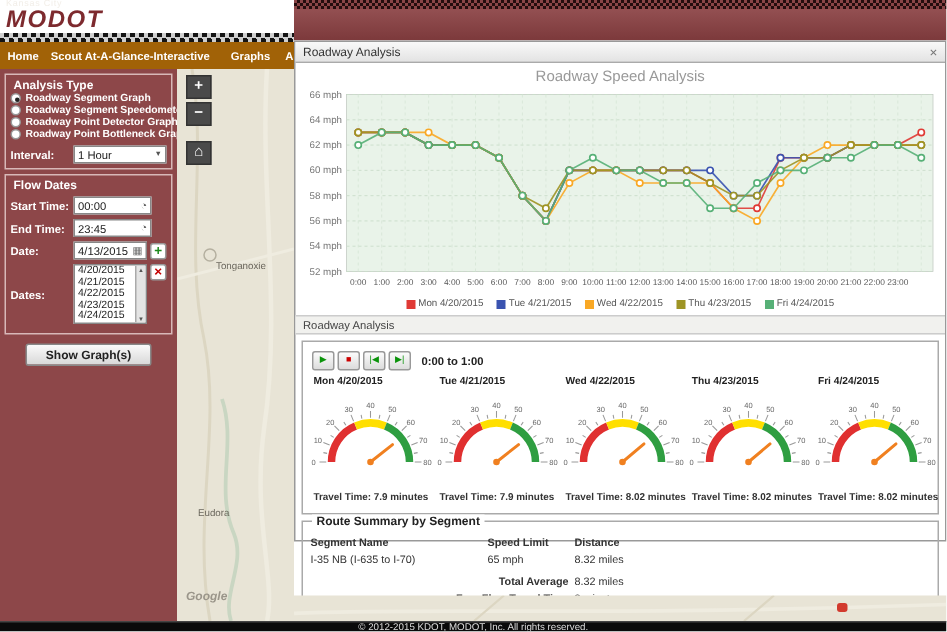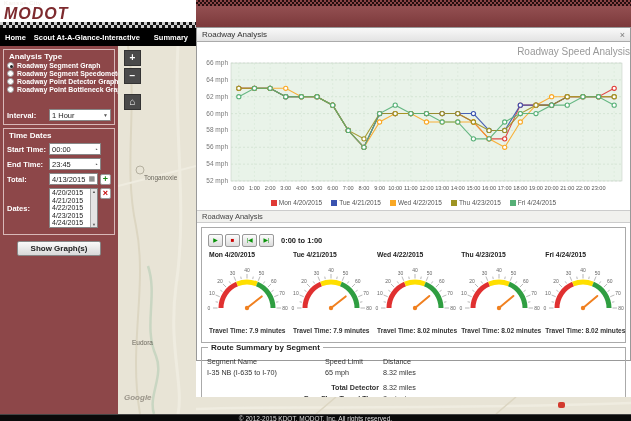--- a/index.html
+++ b/index.html
@@ -26,7 +26,7 @@
     background:linear-gradient(#9a5658, #7c393b); }
   .hdr-right-checker { position:absolute; left:0; top:0; width:100%; height:6px;
     background:conic-gradient(#240d0e 90deg, #8a4547 90deg 180deg, #240d0e 180deg 270deg, #8a4547 270deg) 0 0 / 4px 4px repeat; }
-  .navbar { position:absolute; left:0; top:28px; width:196px; height:18px; background:#000000;
+  .navbar { position:absolute; left:0; top:28px; width:196px; height:18px; background:#a16207;
     display:flex; align-items:center; }
   .nav-item { color:#fff; font-size:7.5px; font-weight:bold; cursor:pointer; white-space:nowrap; }
 

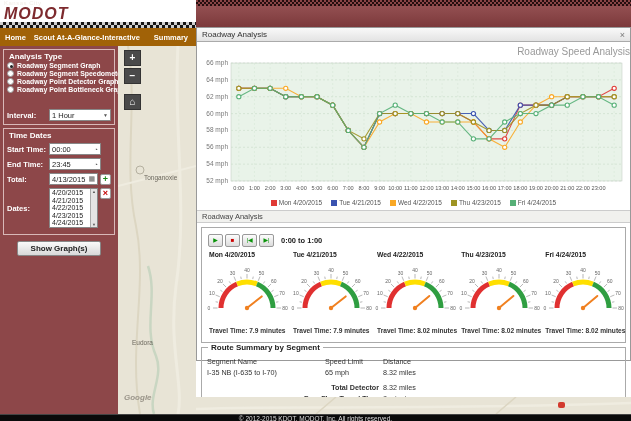--- a/index.html
+++ b/index.html
@@ -131,7 +131,7 @@
 <div class="navbar" id="navbar">
     <div class="nav-item" style="margin-left: 5px;">Home</div>
     <div class="nav-item" style="margin-left: 8px;">Scout At-A-Glance-Interactive</div>
-    <div class="nav-item" style="margin-left: 14px;">Summary</div>
+    <div class="nav-item" style="margin-left: 14px;">Graphs</div>
     <div class="nav-item" style="margin-left: 10px;">About</div>
   </div>
 

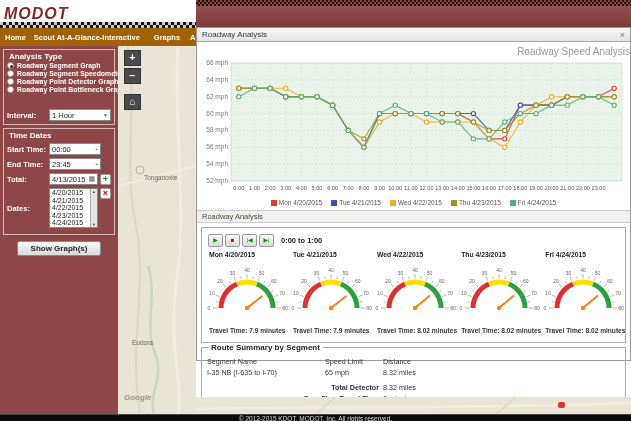--- a/index.html
+++ b/index.html
@@ -81,7 +81,7 @@
     display:flex; align-items:center; justify-content:space-between; padding:0 5px; }
   .panel-title { font-size:8px; color:#333; }
   .panel-close { font-size:9px; color:#777; cursor:pointer; line-height:8px; }
-  .chart-title { text-align:right; font-size:10px; color:#999; margin-top:4px; height:13px; }
+  .chart-title { text-align:center; font-size:10px; color:#999; margin-top:4px; height:13px; }
   .legend-row { display:flex; justify-content:center; gap:9px; height:11px; align-items:center; }
   .legend-item { display:flex; align-items:center; gap:2px; }
   .legend-swatch { width:6px; height:6px; }

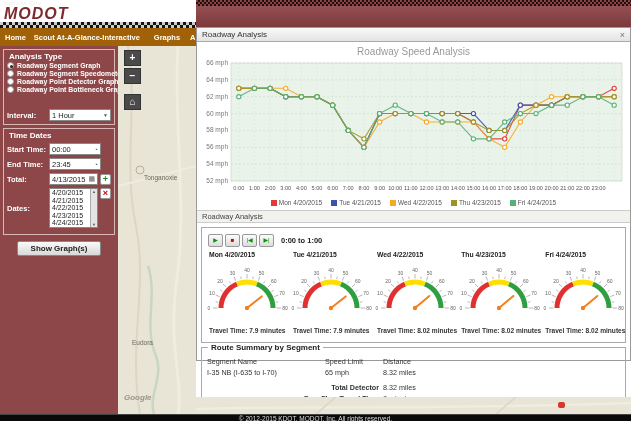--- a/index.html
+++ b/index.html
@@ -40,7 +40,7 @@
   .radio.sel::after { content:""; position:absolute; left:1.5px; top:1.5px; width:3px; height:3px;
     border-radius:50%; background:#222; }
   .radio-label { font-size:6.9px; font-weight:bold; white-space:nowrap; }
-  .interval-row { display:flex; align-items:center; margin-top:16px; }
+  .interval-row { display:flex; align-items:center; margin-top:4px; }
   .sb-label { font-size:7.5px; font-weight:bold; width:42px; flex:none; }
   .sb-select { background:#fff; color:#222; font-size:7.5px; border:1px solid #888; height:12px;
     width:62px; display:flex; align-items:center; padding:0 2px; justify-content:space-between; cursor:pointer; }

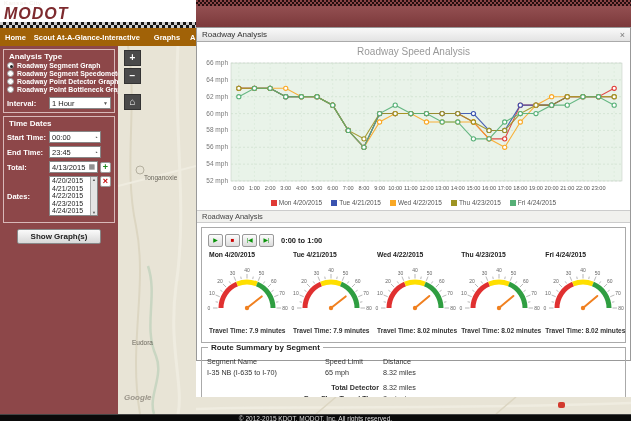--- a/index.html
+++ b/index.html
@@ -166,7 +166,7 @@
   </div>
 
   <div class="sb-fieldset">
-    <div class="sb-legend">Time Dates</div>
+    <div class="sb-legend">Flow Dates</div>
     <div class="qd-row">
       <span class="sb-label">Start Time:</span>
       <span class="sb-input">

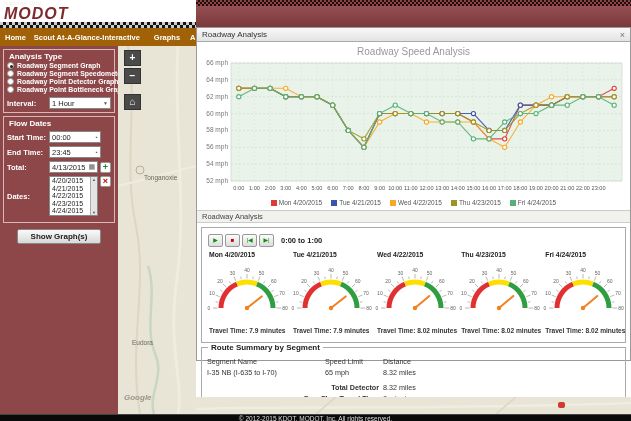--- a/index.html
+++ b/index.html
@@ -182,7 +182,7 @@
       </span>
     </div>
     <div class="qd-row">
-      <span class="sb-label">Total:</span>
+      <span class="sb-label">Date:</span>
       <span class="sb-input">
         <span>4/13/2015</span>
         <span class="mini-icon">▦</span>

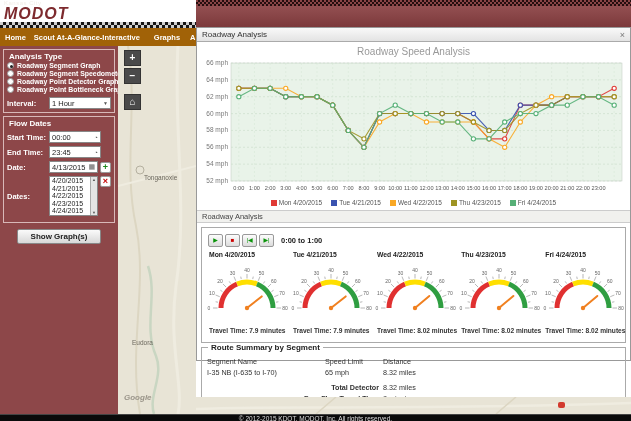--- a/index.html
+++ b/index.html
@@ -103,7 +103,7 @@
 
   .route-table { font-size:7.2px; color:#333; margin:6px 0 2px 2px; border-collapse:collapse; }
   .route-table td { padding:1px 4px 1px 0; }
-  .rt-head td { font-weight:normal;margin-left:48px; }
+  .rt-head td { font-weight:bold;margin-left:48px; }
   .rt-c1 { width:118px; } .rt-c2 { width:58px; } .rt-c3 { width:70px; }
   .totals-table { font-size:7.2px; color:#333; margin:4px 0 3px 2px; border-collapse:collapse; }
   .totals-table td { padding:1px 4px 1px 0; }

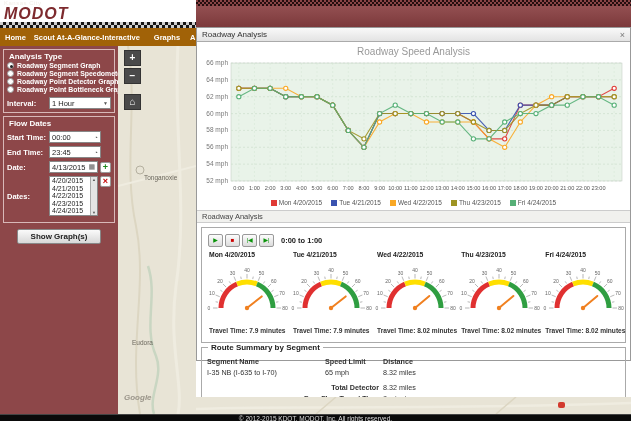--- a/index.html
+++ b/index.html
@@ -647,7 +647,7 @@
     <table class="totals-table">
       <tbody>
           <tr>
-        <td class="tt-label">Total Detector</td>
+        <td class="tt-label">Total Average</td>
         <td>8.32 miles</td>
       </tr>
       <tr>

